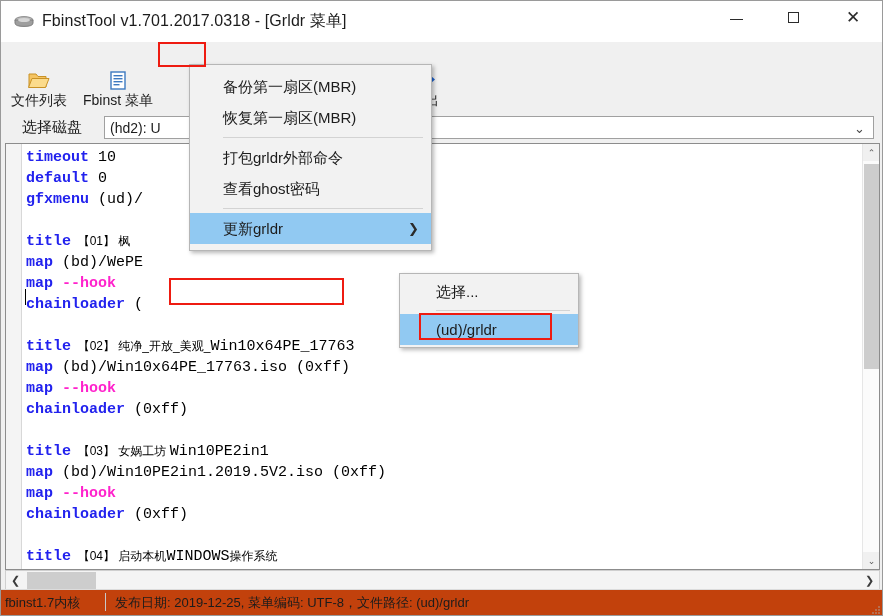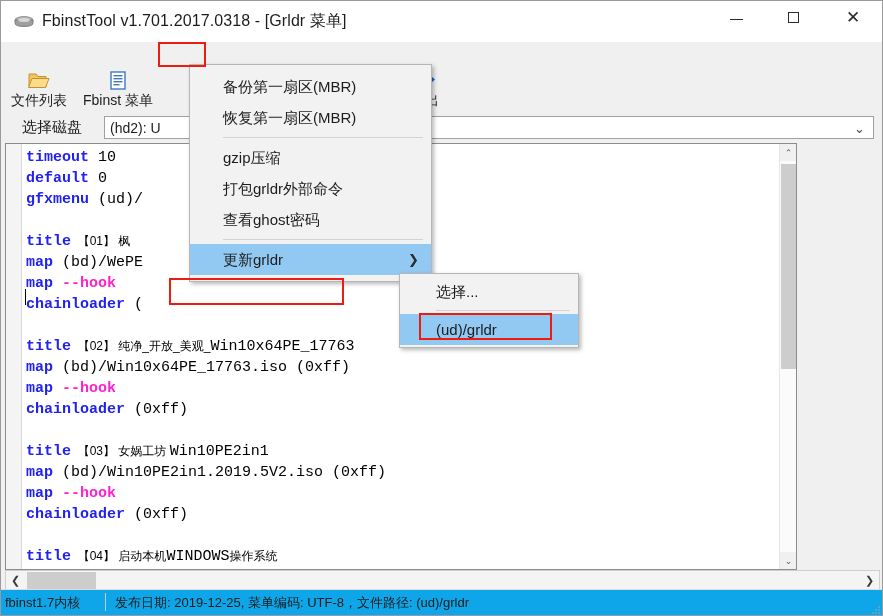--- a/index.html
+++ b/index.html
@@ -177,7 +177,7 @@
   .editor-frame {
     position: absolute;
     left: 4px; top: 142px;
-    width: 792px; height: 427px;
+    width: 875px; height: 427px;
     background: #ffffff;
     border: 1px solid #8c8c8c;
     box-sizing: border-box;

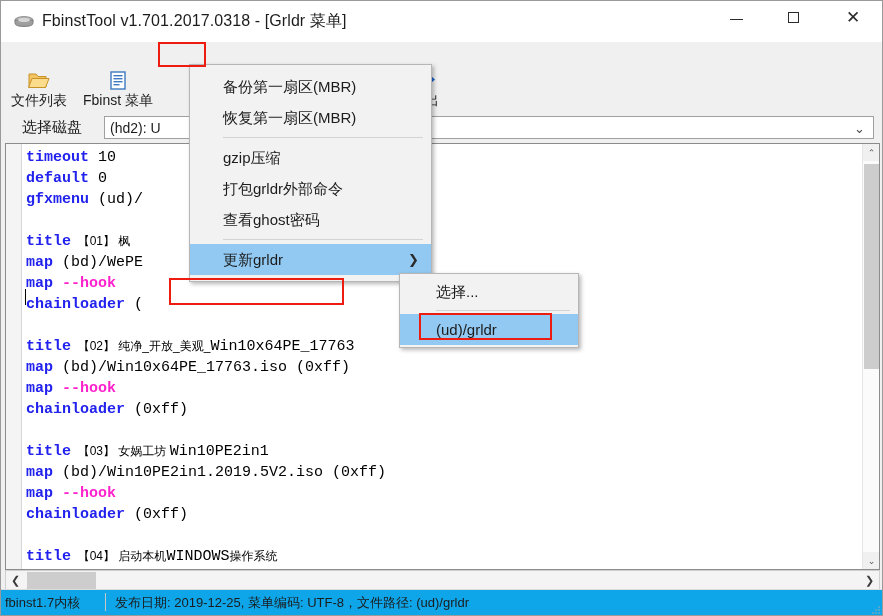--- a/index.html
+++ b/index.html
@@ -471,7 +471,6 @@
     <div class="dd-item">备份第一扇区(MBR)</div>
     <div class="dd-item">恢复第一扇区(MBR)</div>
     <div class="dd-sep"></div>
-    <div class="dd-item">gzip压缩</div>
     <div class="dd-item">打包grldr外部命令</div>
     <div class="dd-item">查看ghost密码</div>
     <div class="dd-sep"></div>

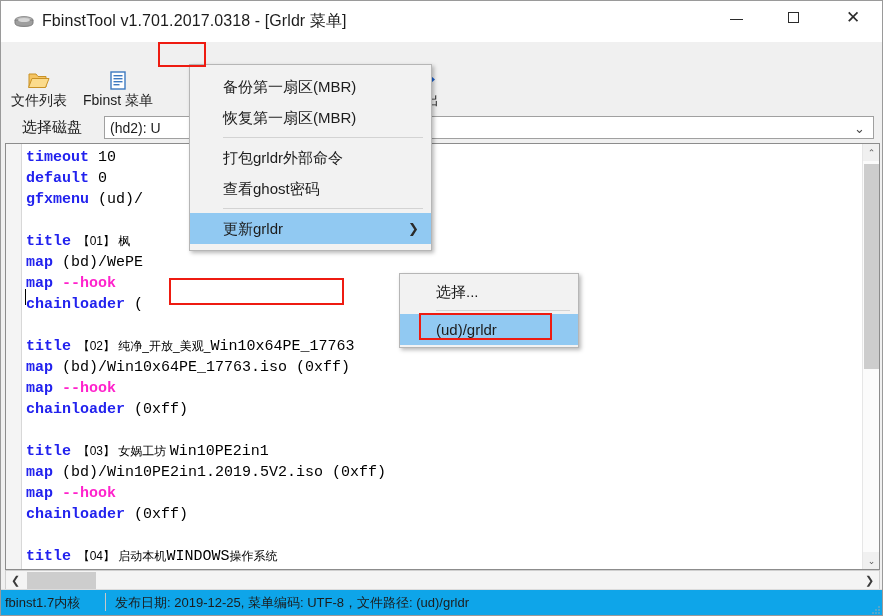--- a/index.html
+++ b/index.html
@@ -265,7 +265,7 @@
     position: absolute;
     left: 0; bottom: 0;
     width: 883px; height: 25px;
-    background: #0ea5e9;
+    background: #c2410c;
     border-top: 1px solid #dcdcdc;
   }
   .status-cell {

